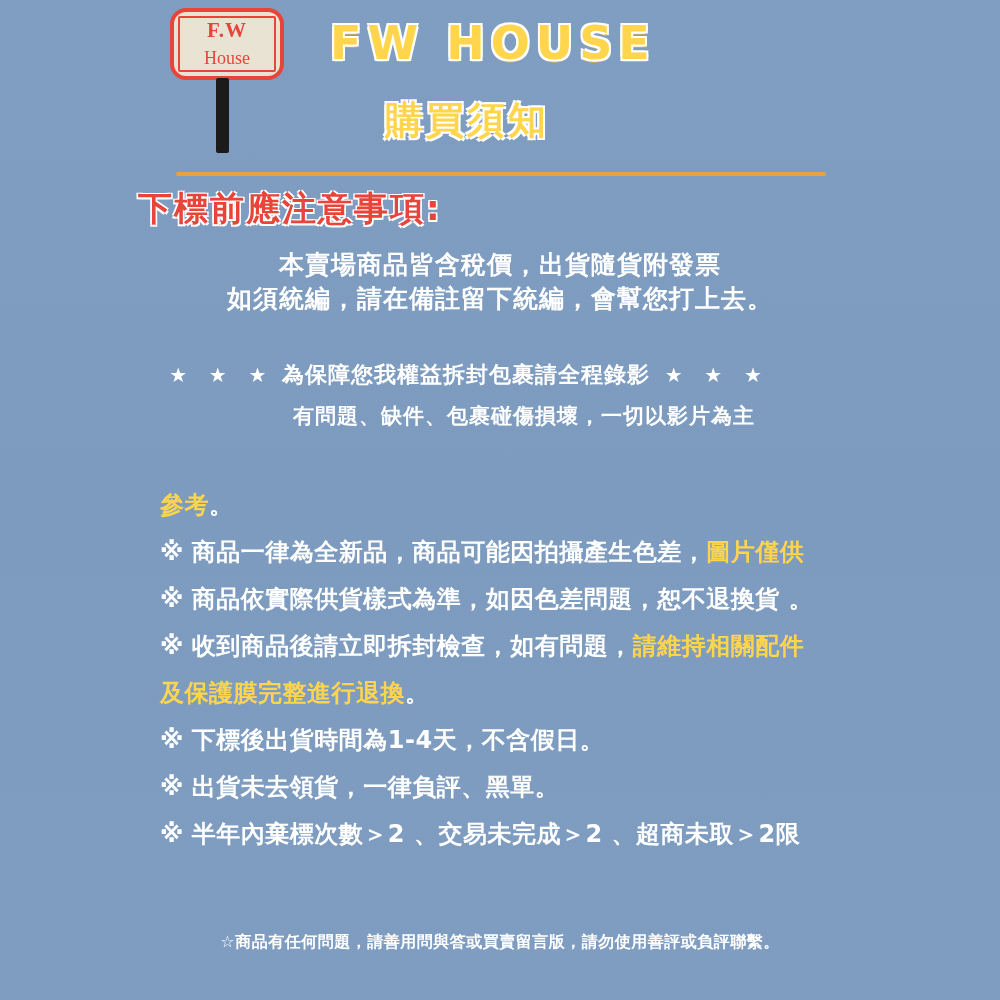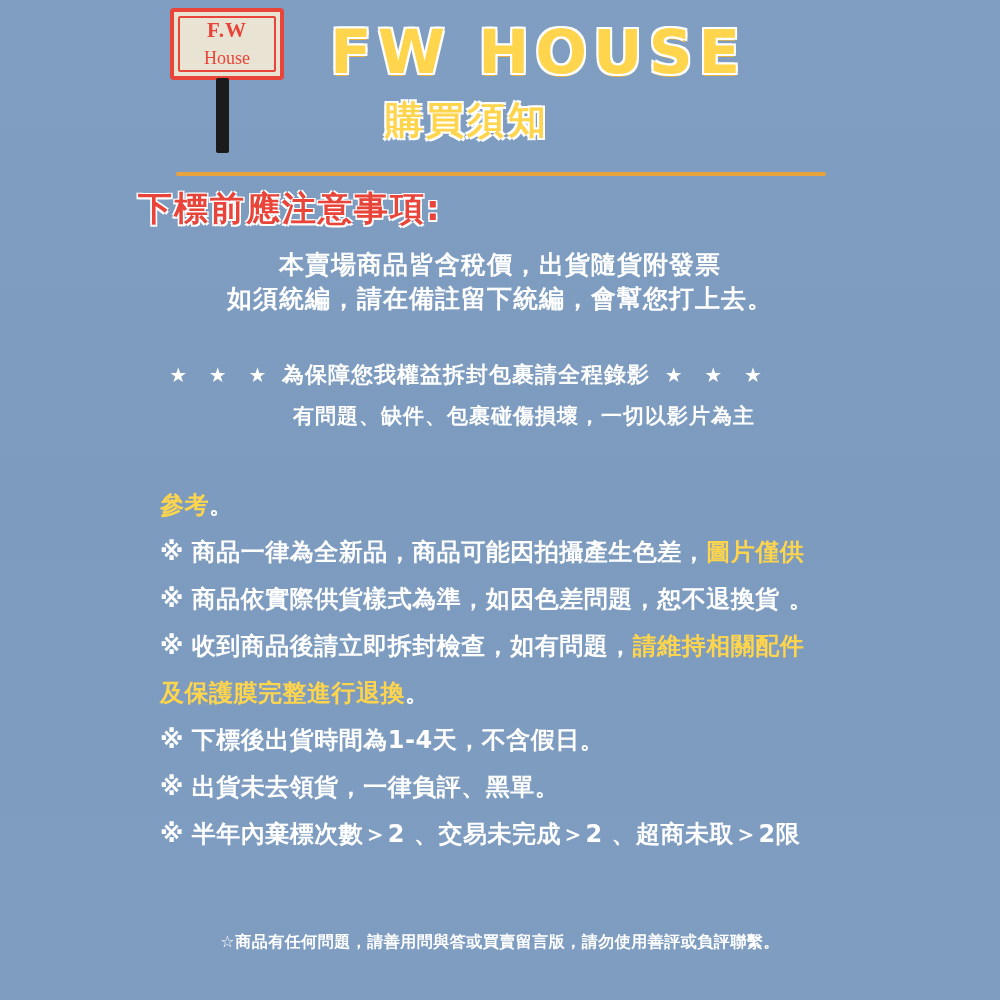--- a/index.html
+++ b/index.html
@@ -43,7 +43,7 @@
     height: 72px;
     background: #e8e3d2;
     border: 4px solid #e8443a;
-    border-radius: 4px;
+    border-radius: 16px;
     box-sizing: border-box;
   }
   .sign-board-inner {

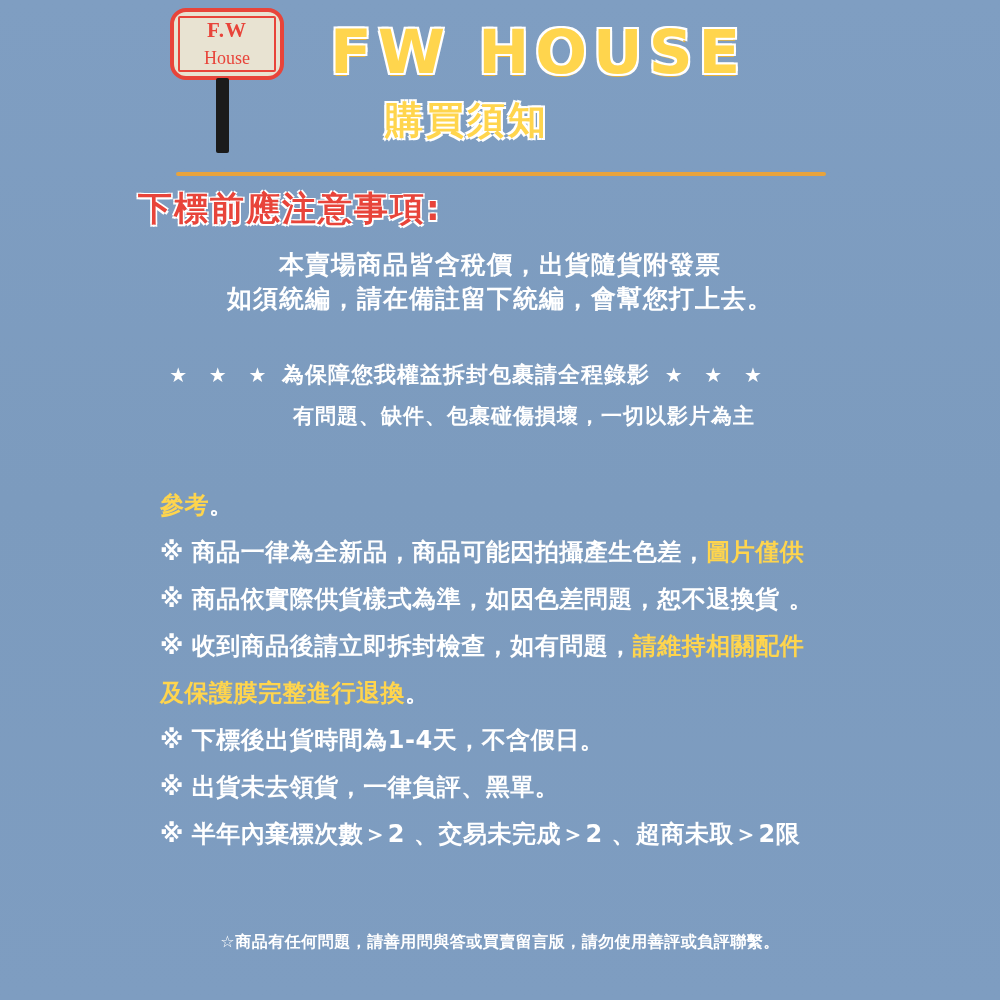--- a/index.html
+++ b/index.html
@@ -94,7 +94,7 @@
     top: 16px;
     font-family: "DejaVu Sans", sans-serif;
     font-weight: bold;
-    font-size: 61px;
+    font-size: 46px;
     letter-spacing: 6px;
     color: #ffd54d;
     text-shadow: -2px -2px 0 #ffffff, 2px -2px 0 #ffffff, -2px 2px 0 #ffffff,

